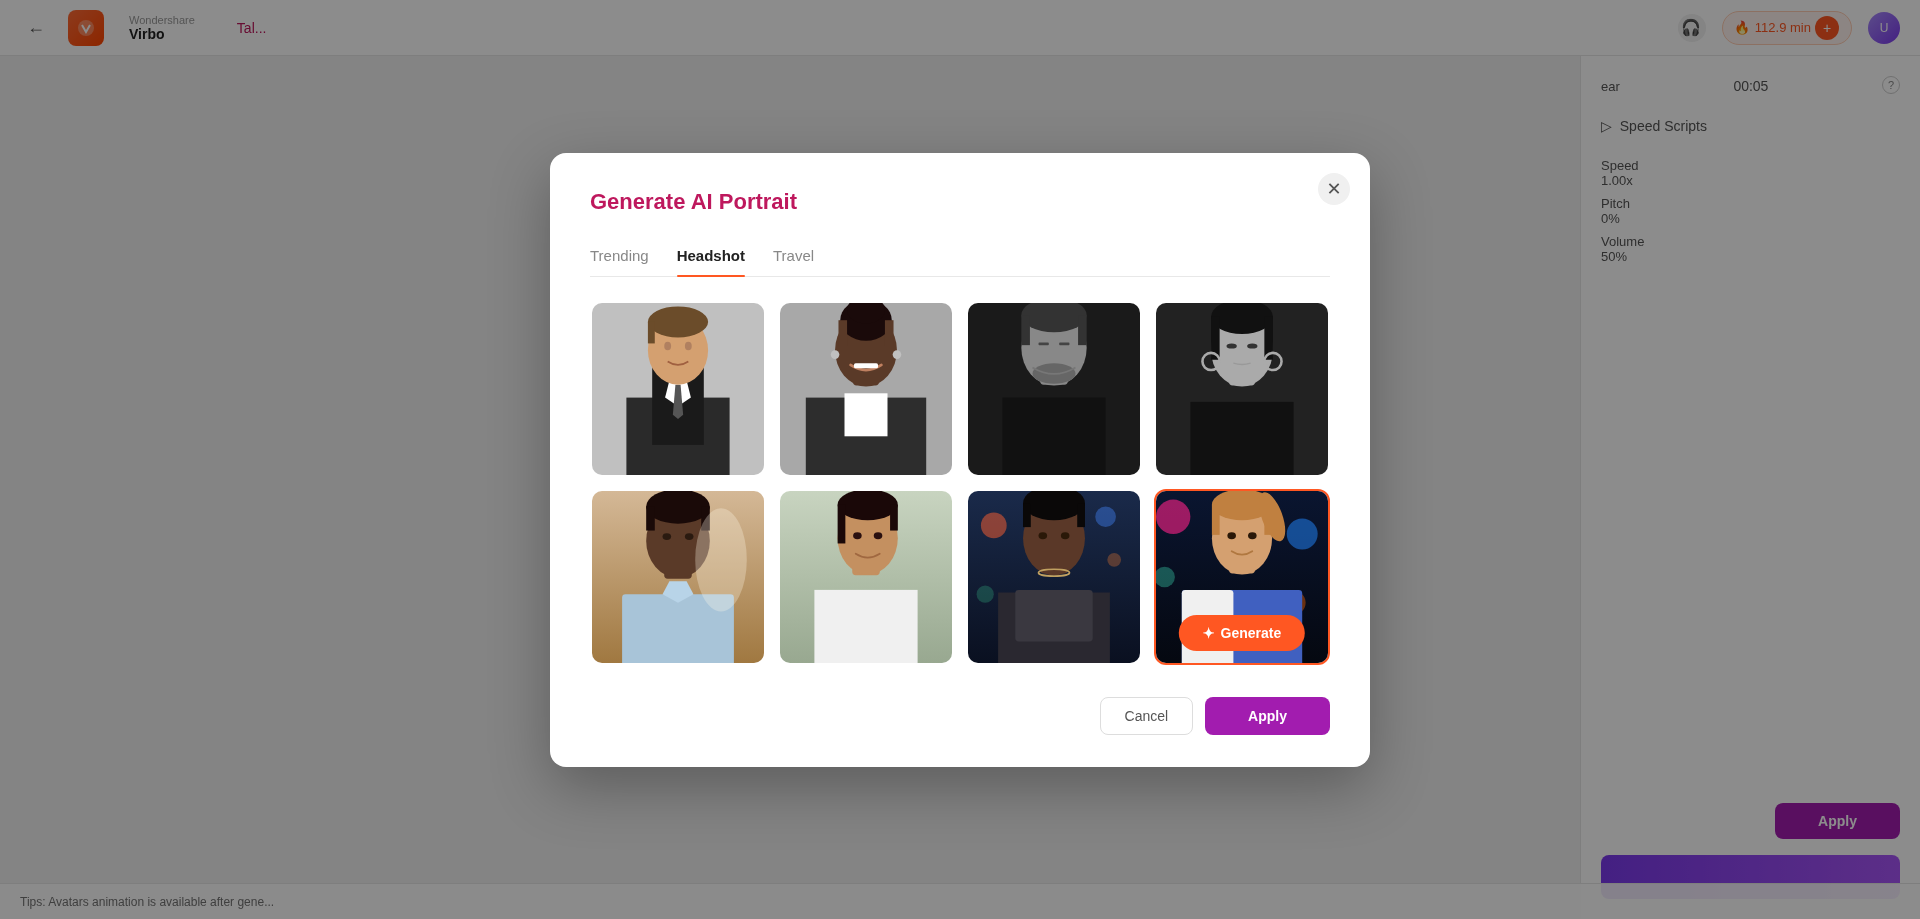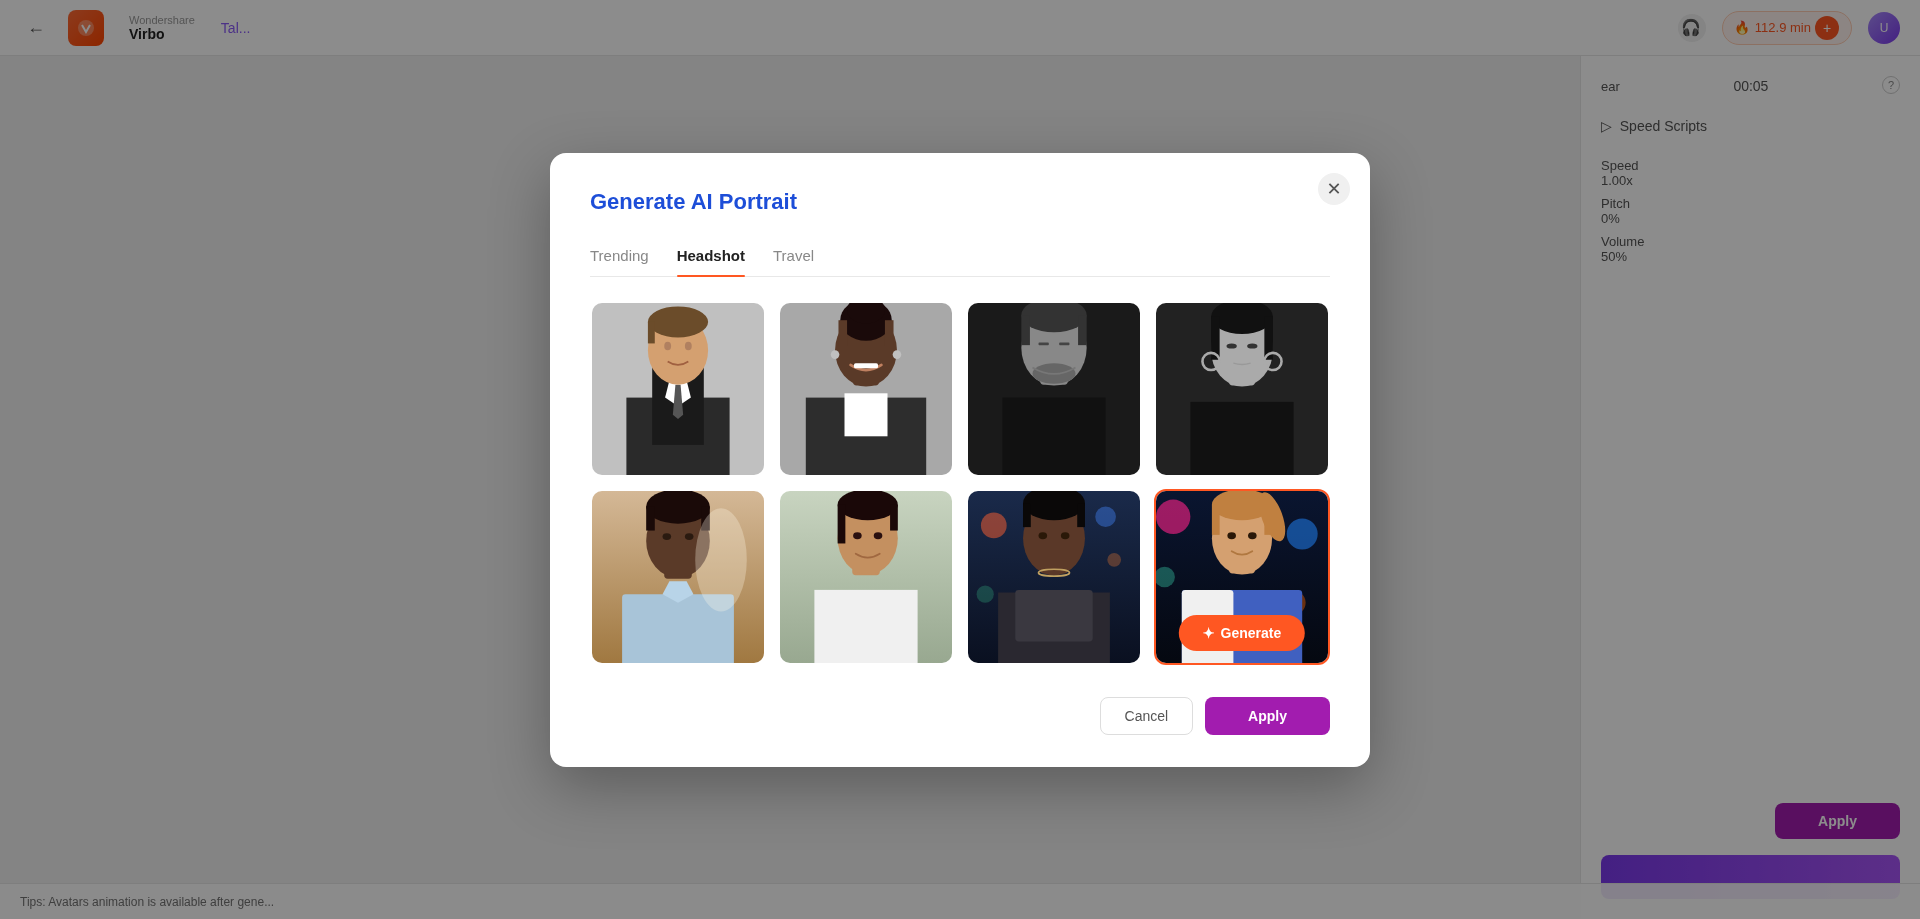--- a/index.html
+++ b/index.html
@@ -55,8 +55,8 @@
 
     .tab-name {
       font-size: 14px;
-      color: #8b5cf6;
-      margin-left: 10px;
+      color: #be185d;
+      margin-left: 26px;
     }
 
     .top-bar-right {

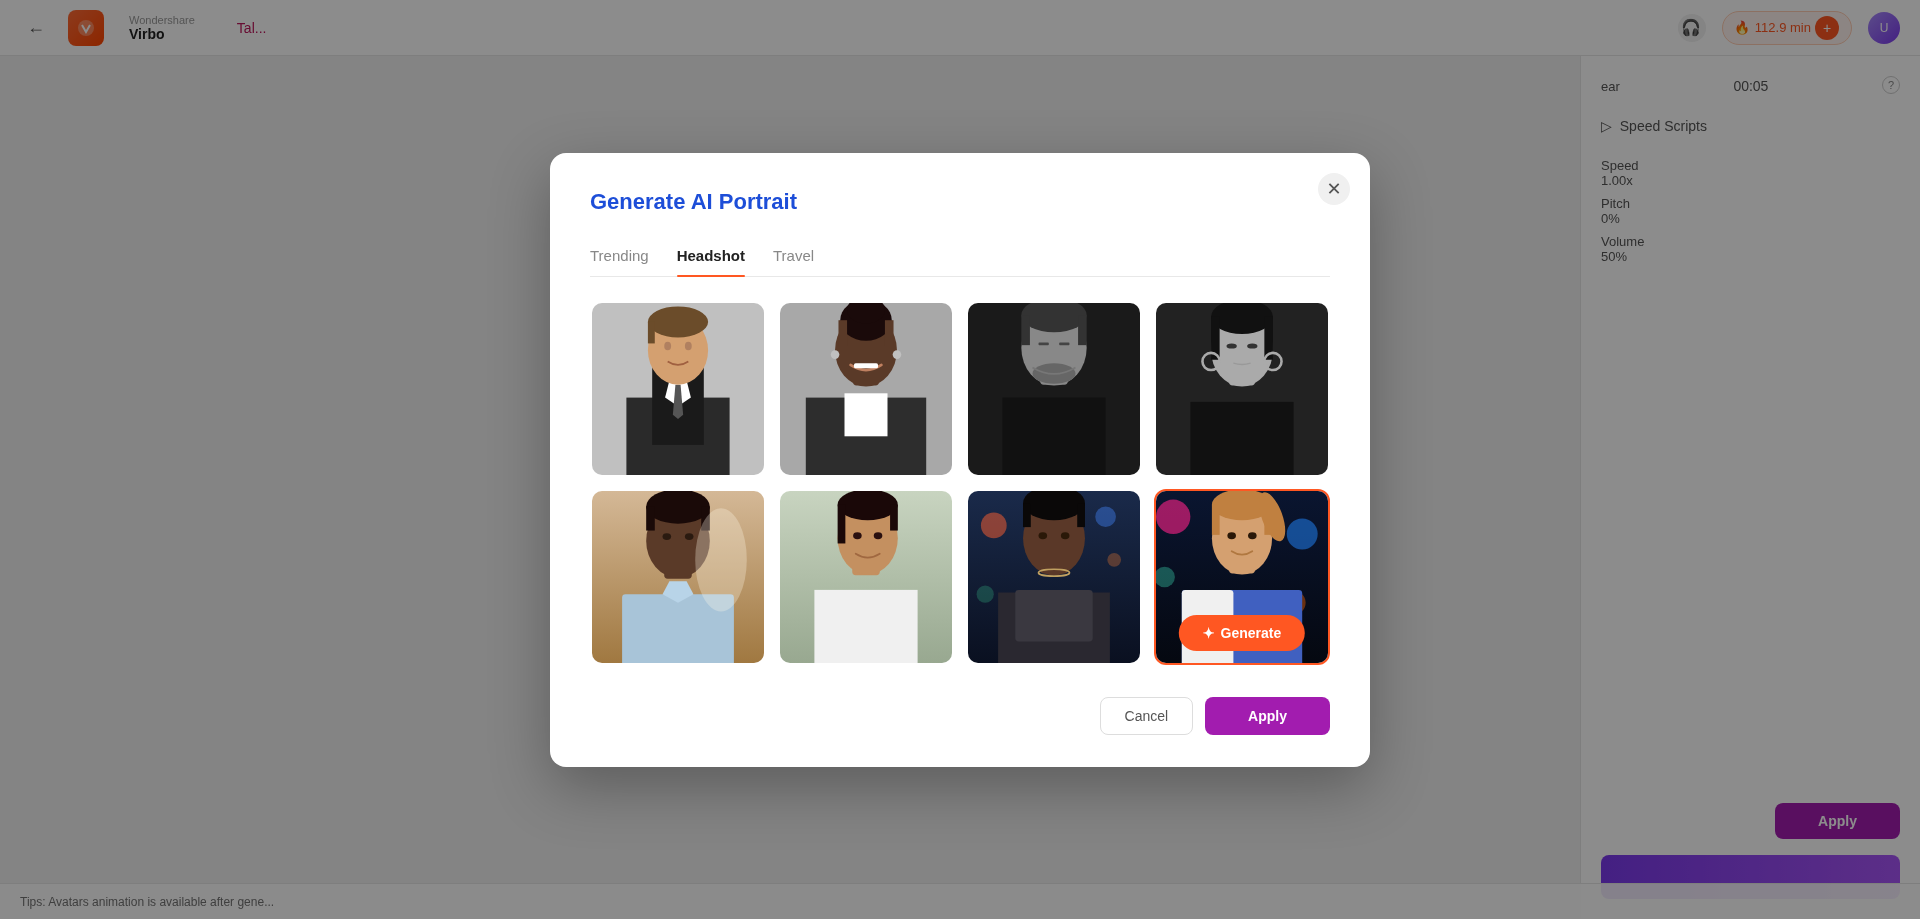--- a/index.html
+++ b/index.html
@@ -207,7 +207,7 @@
     .modal-title {
       font-size: 22px;
       font-weight: 700;
-      color: #1d4ed8;
+      color: #be185d;
       margin-bottom: 32px;
     }
 

